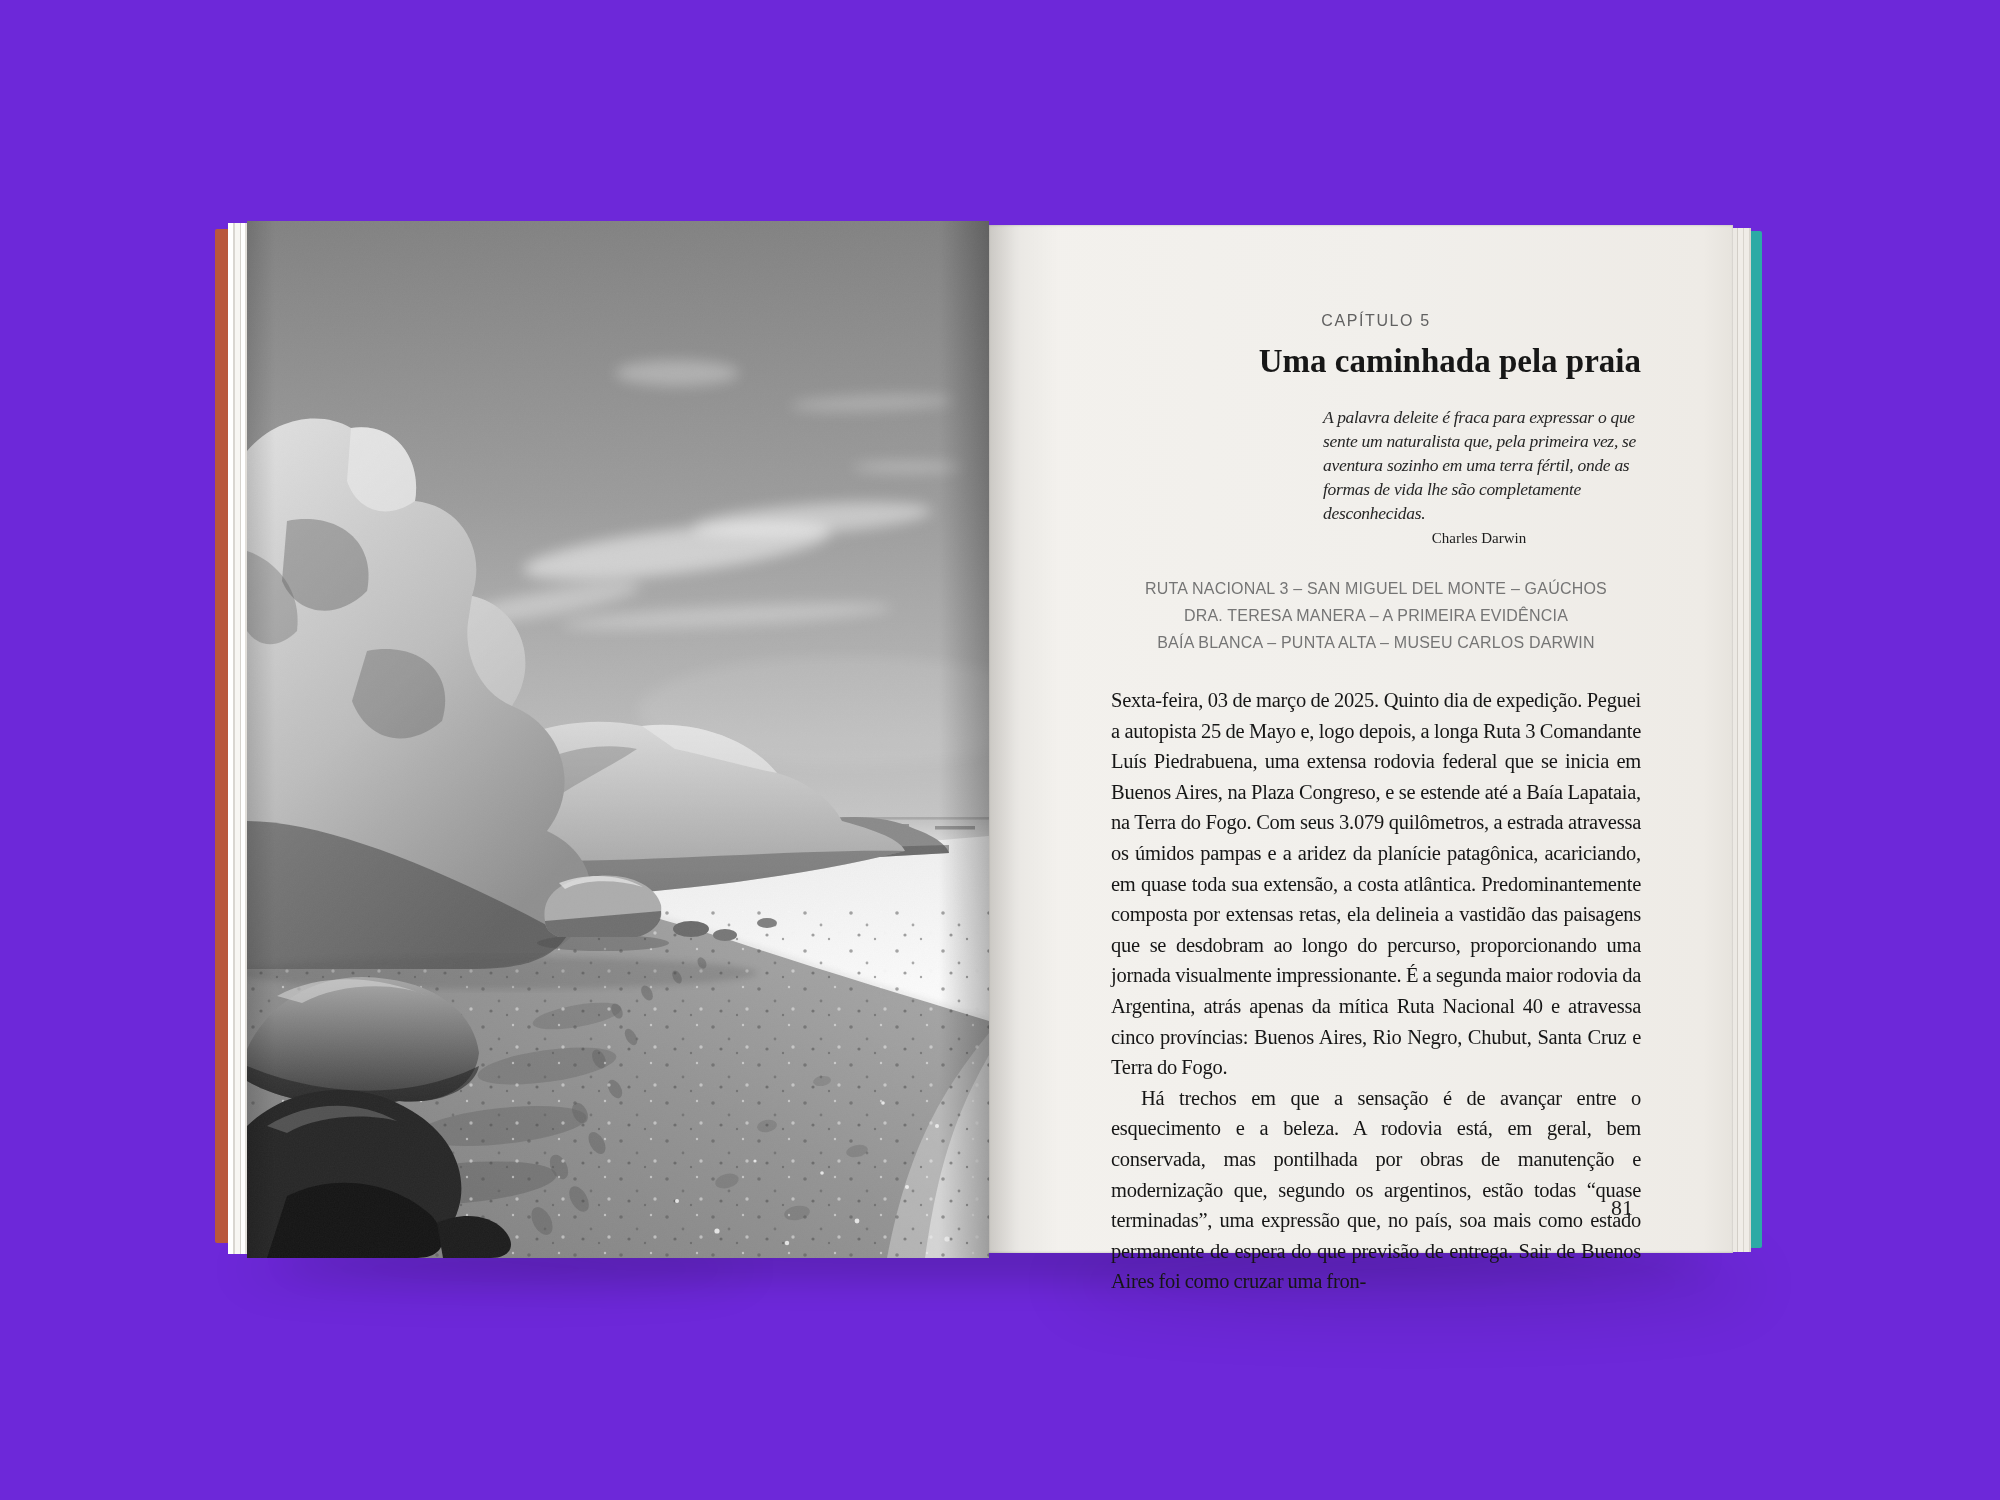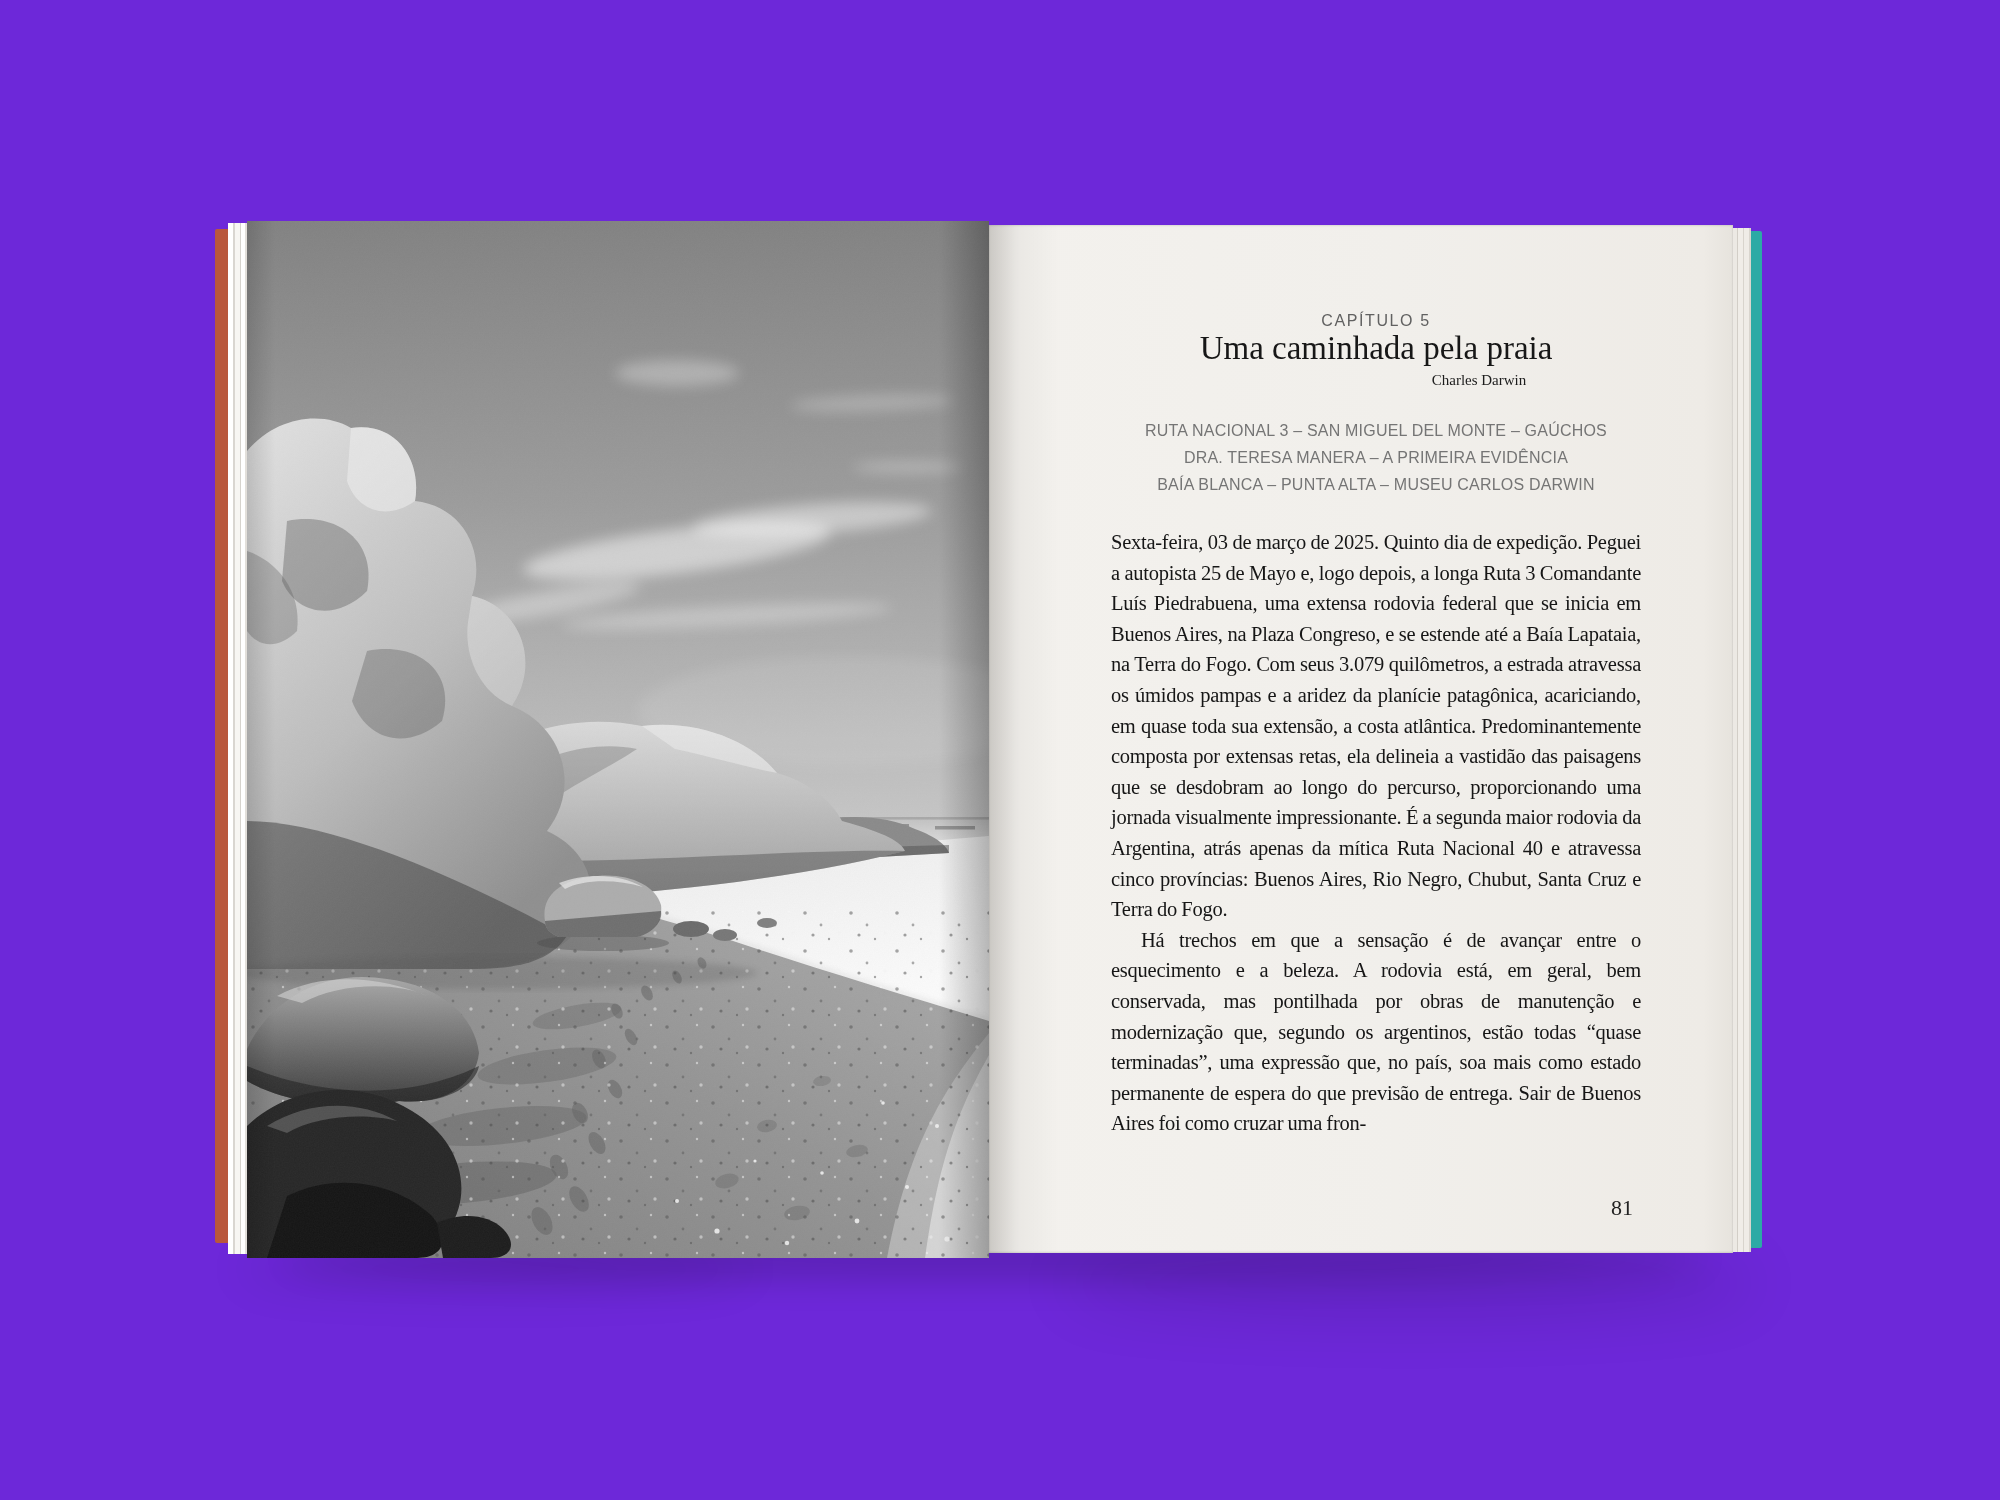--- a/index.html
+++ b/index.html
@@ -31,8 +31,8 @@
   .content{position:absolute;left:122px;top:0;width:530px;}
   .chapter-label{margin-top:87px;text-align:center;font-family:"Liberation Sans",sans-serif;
     font-size:16px;letter-spacing:1.6px;color:#616161;}
-  .chapter-title{text-align:center;font-family:"Liberation Serif",serif;
-    font-weight:normal;font-size:33px;color:#171717;}
+  .chapter-title{margin-top:13px;text-align:right;font-family:"Liberation Serif",serif;
+    font-weight:bold;font-size:33px;color:#171717;}
   .epigraph{margin:25px 0 0 212px;width:332px;font-family:"Liberation Serif",serif;
     font-style:italic;font-size:17.5px;line-height:24px;letter-spacing:-0.3px;color:#262626;}
   .attribution{margin:5px 0 0 212px;width:312px;text-align:center;

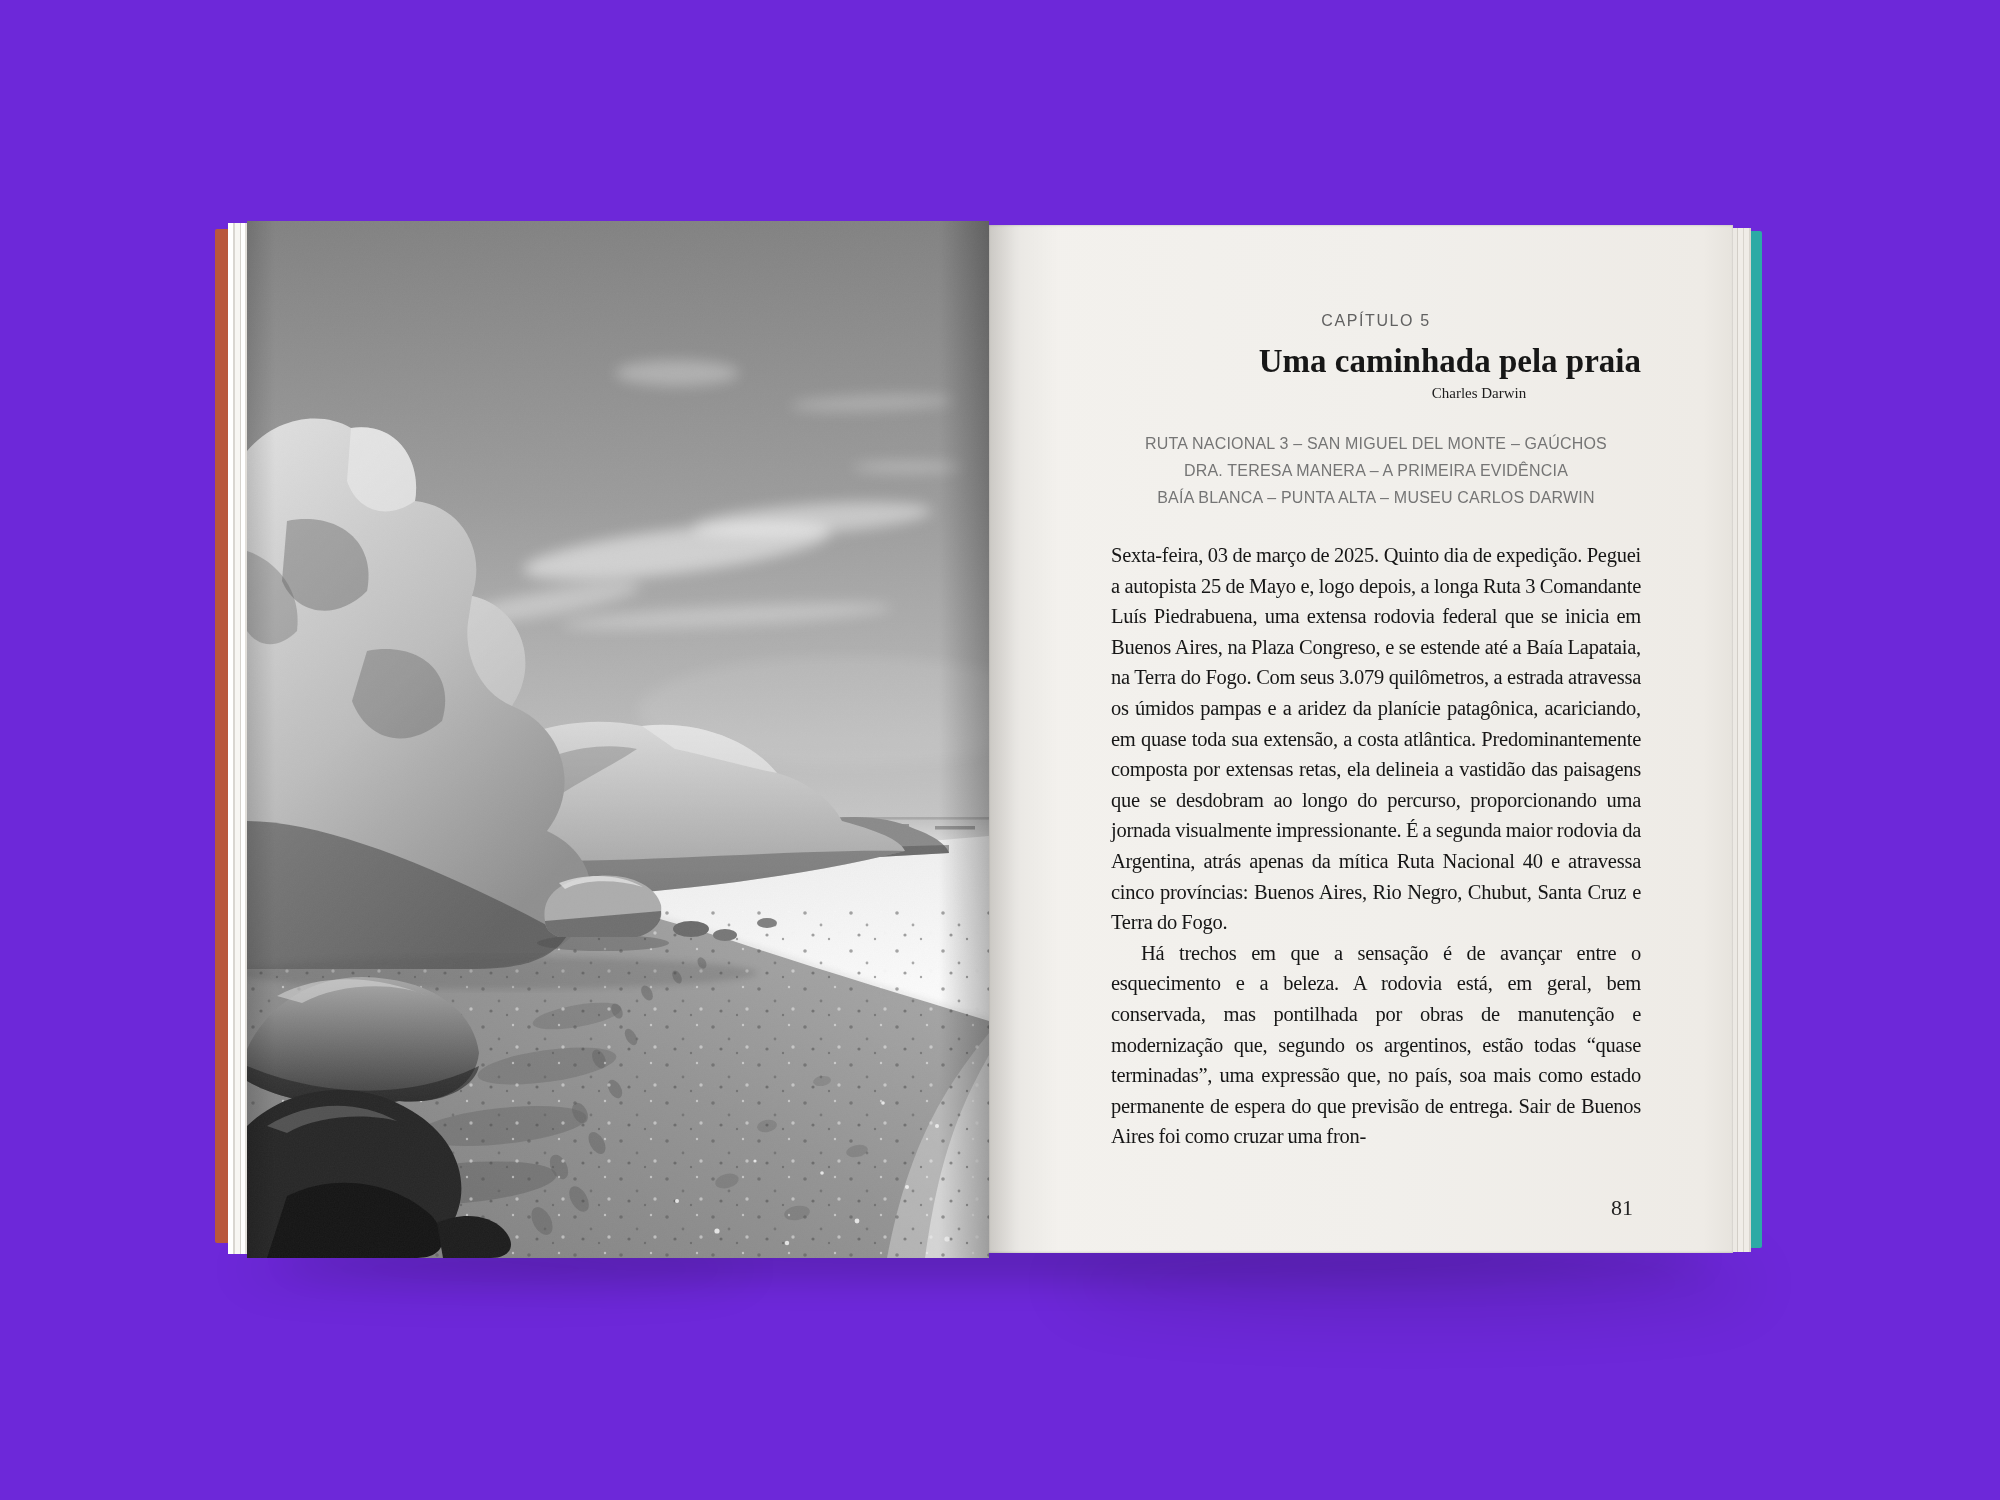--- a/index.html
+++ b/index.html
@@ -254,6 +254,7 @@
     <div class="content">
       <div class="chapter-label">CAPÍTULO 5</div>
       <div class="chapter-title">Uma caminhada pela praia</div>
+      <div class="epigraph">A palavra deleite é fraca para expressar o que sente um naturalista que, pela primeira vez, se aventura sozinho em uma terra fértil, onde as formas de vida lhe são completamente desconhecidas.</div>
       <div class="attribution">Charles Darwin</div>
       <div class="route">
         <div>RUTA NACIONAL 3 – SAN MIGUEL DEL MONTE – GAÚCHOS</div>

